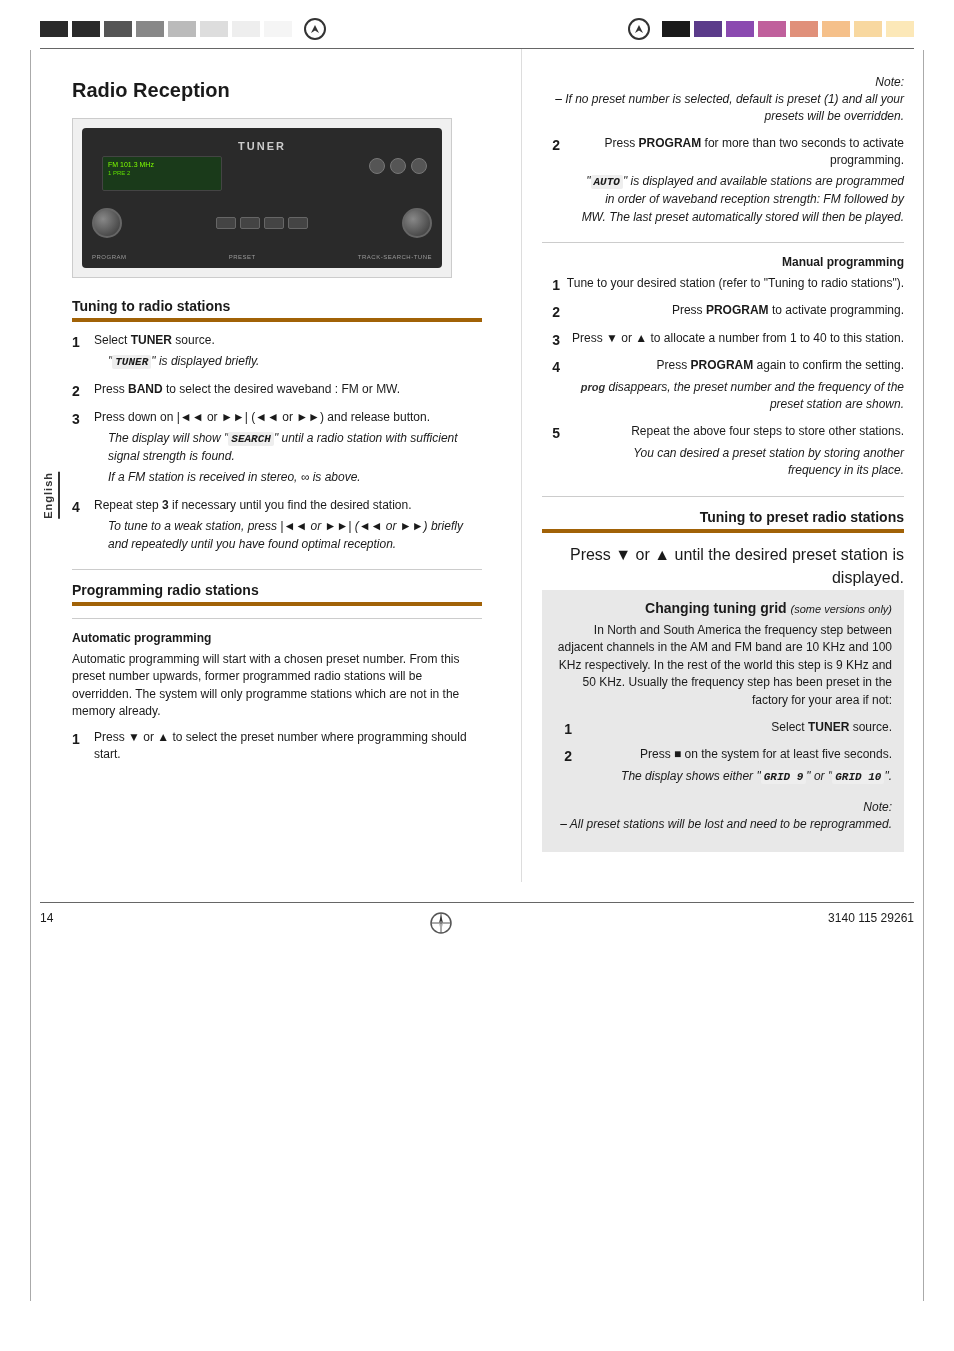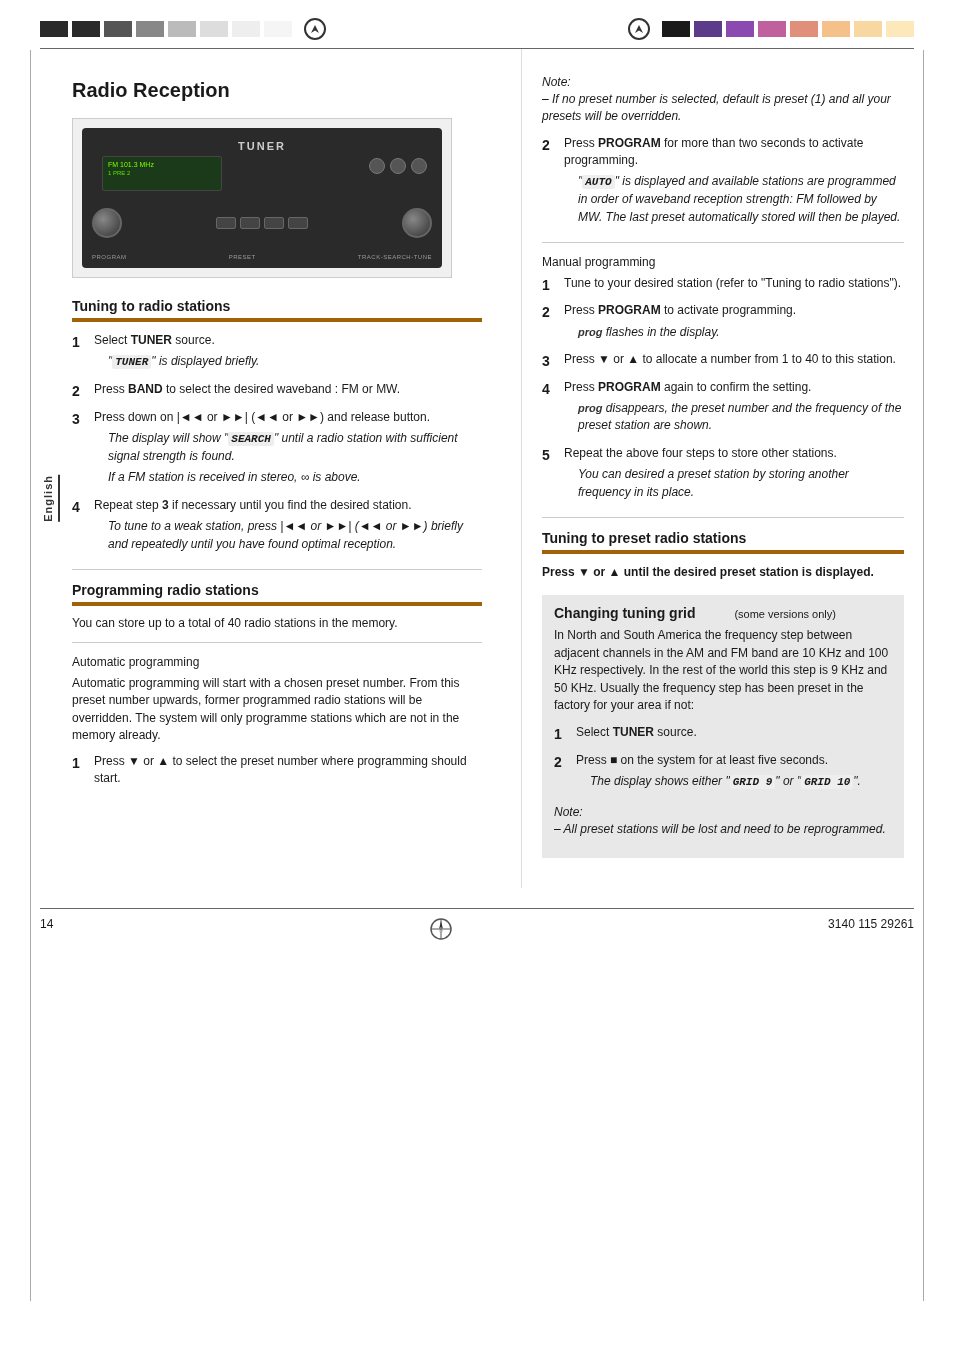--- a/index.html
+++ b/index.html
@@ -111,6 +111,7 @@
       flex: 1;
       padding: 20px 10px 20px 20px;
       border-left: 1px solid #ddd;
+      text-align: right;
     }
 
     

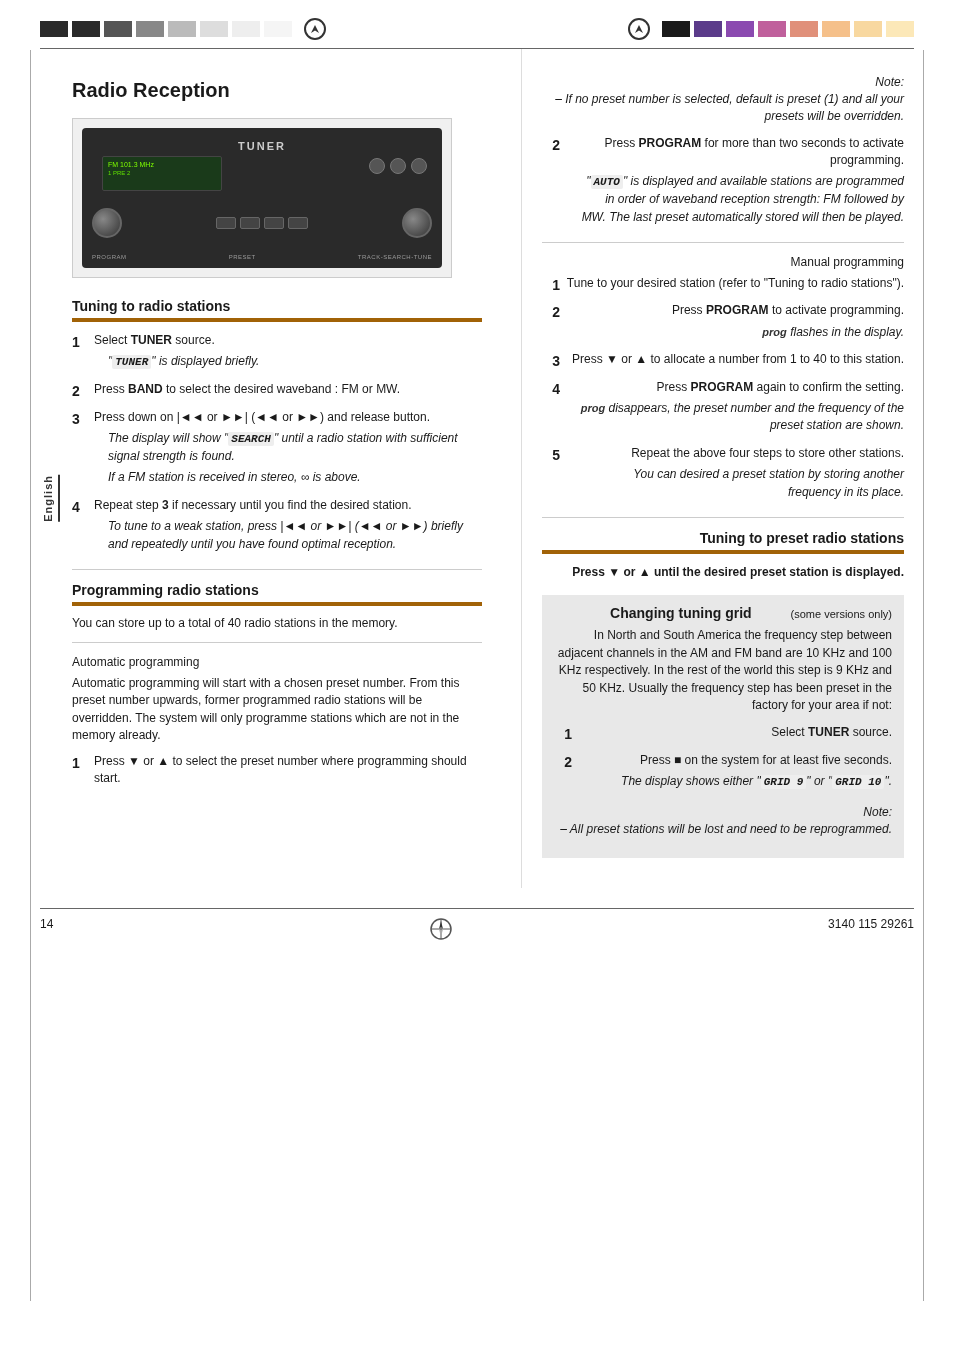--- a/index.html
+++ b/index.html
@@ -222,7 +222,7 @@
     }
     .subsection-heading {
       font-size: 12px;
-      font-weight: normal;
+      font-weight: bold;
       margin-bottom: 6px;
       margin-top: 10px;
     }

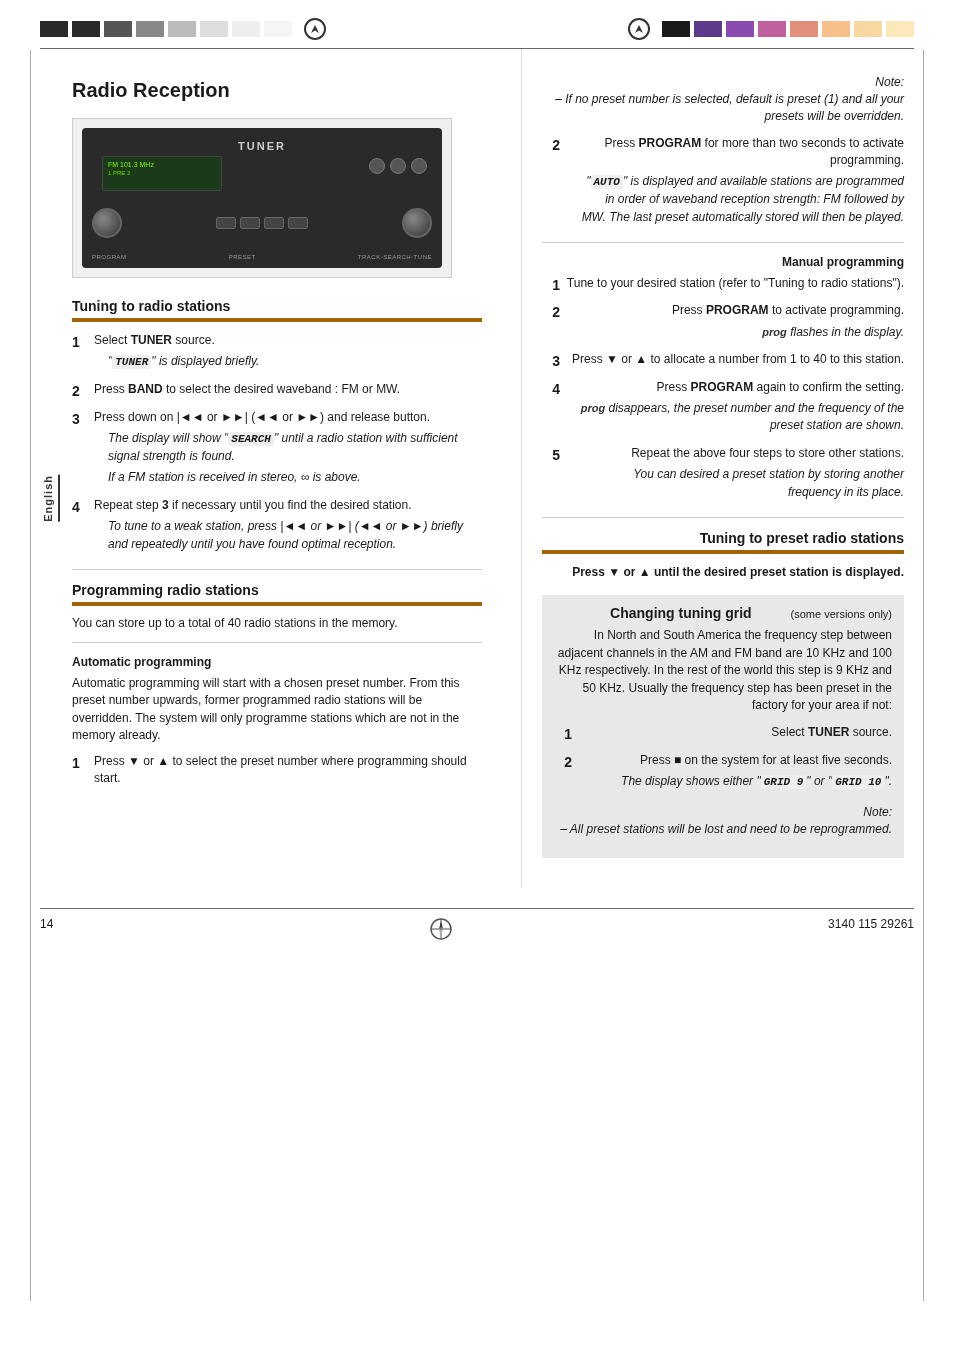--- a/index.html
+++ b/index.html
@@ -529,7 +529,6 @@
           <span class="num">2</span>
           <div class="li-content">
             <p>Press <span class="bold">PROGRAM</span> to activate programming.</p>
-            <p class="indent"><span class="prog-small">prog</span> flashes in the display.</p>
           </div>
         </li>
         <li>

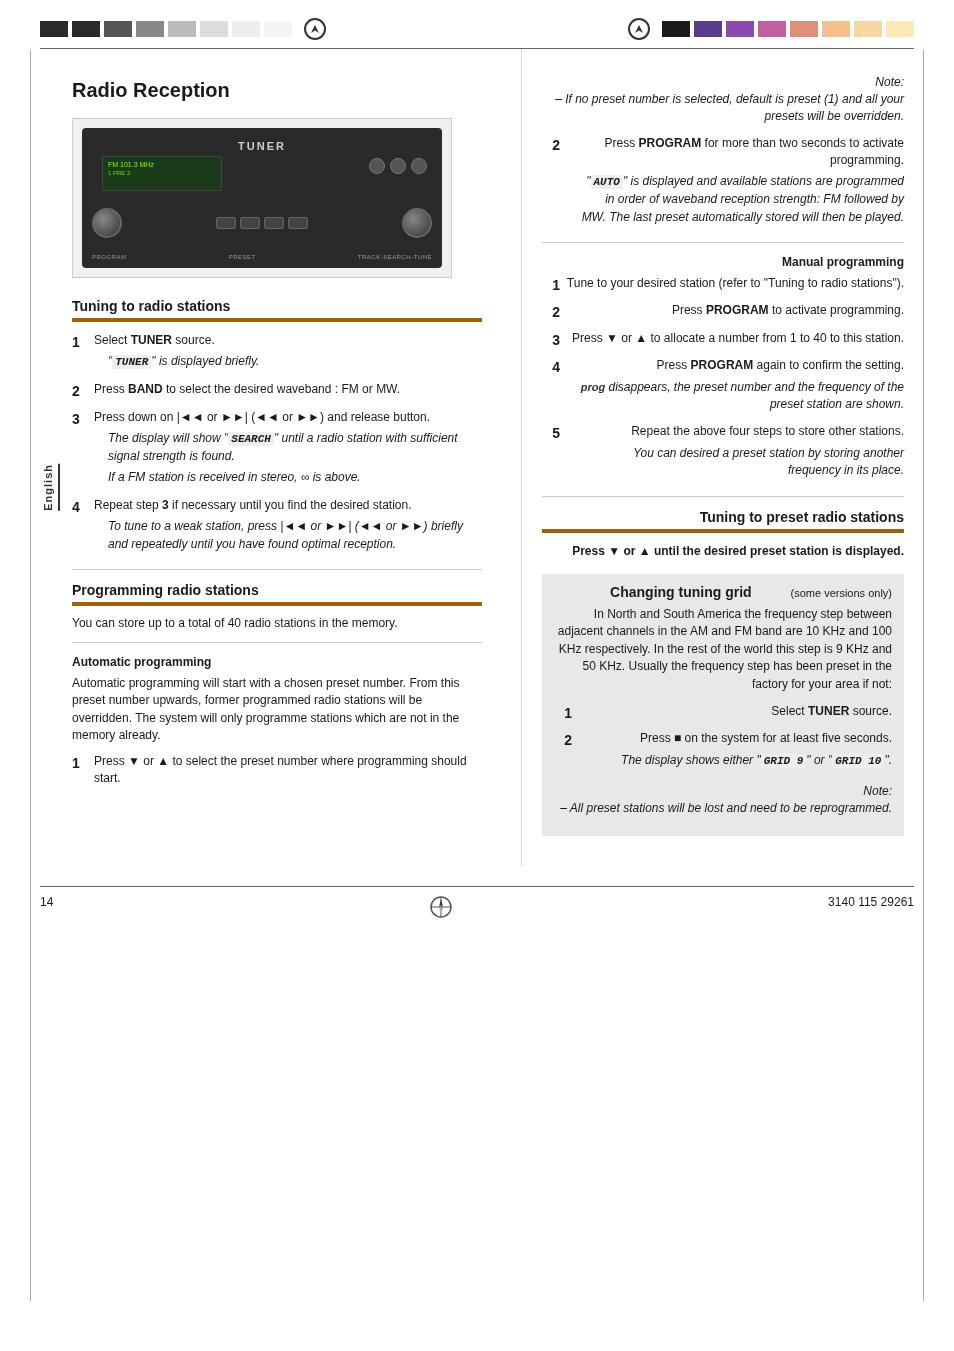--- a/index.html
+++ b/index.html
@@ -556,7 +556,7 @@
       <div class="divider"></div>
 
       <div class="section-heading">Tuning to preset radio stations</div>
-      <p style="font-size:12px;margin-bottom:14px;line-height:1.45;font-weight:bold;">Press ▼ or ▲ until the desired preset station is displayed.</p>
+      <p style="font-size:16px;margin-bottom:1px;line-height:1.45;">Press ▼ or ▲ until the desired preset station is displayed.</p>
 
       <div class="highlight-box">
         <div class="highlight-heading">

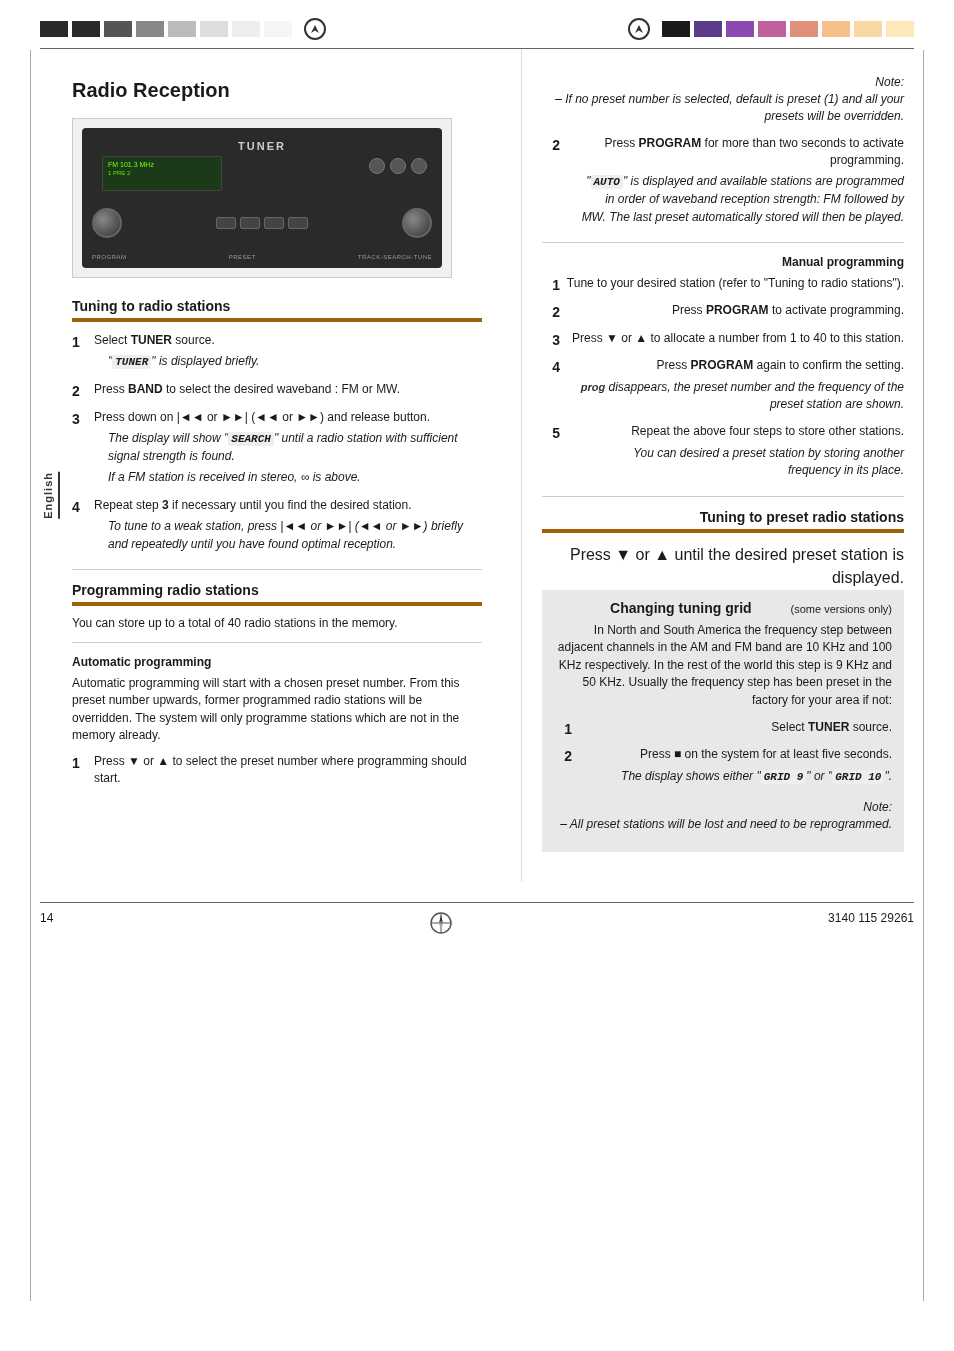--- a/index.html
+++ b/index.html
@@ -306,7 +306,7 @@
     .highlight-heading .small-note {
       font-size: 11px;
       font-weight: normal;
-      margin-left: 35px;
+      font-style: italic;
     }
 
     

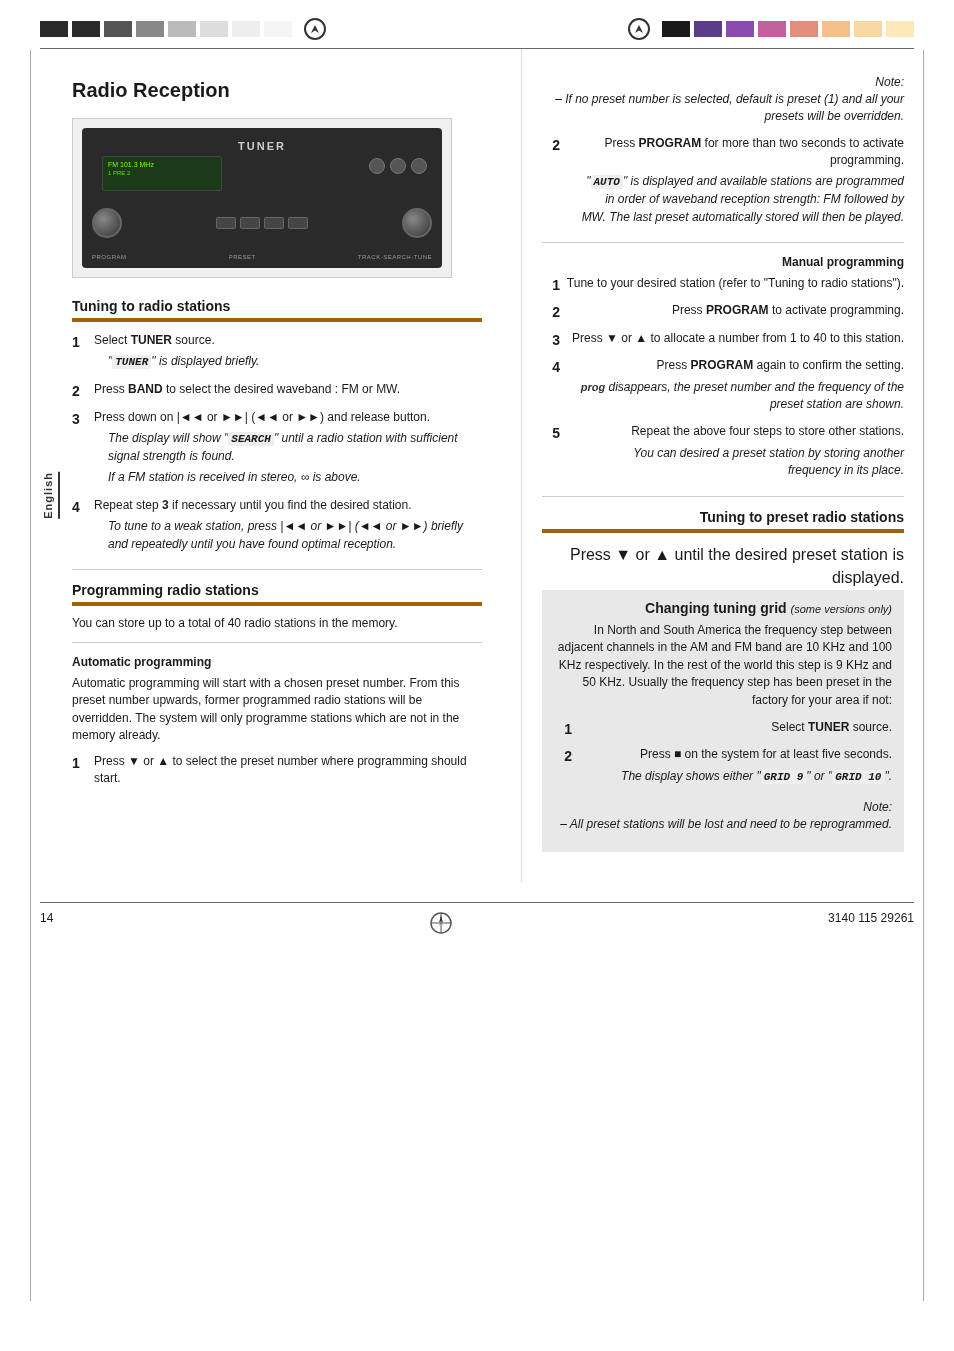--- a/index.html
+++ b/index.html
@@ -480,7 +480,6 @@
       <div class="divider"></div>
 
       <div class="section-heading">Programming radio stations</div>
-      <p style="font-size:12px;margin-bottom:8px;">You can store up to a total of 40 radio stations in the memory.</p>
 
       <div class="divider"></div>
 

